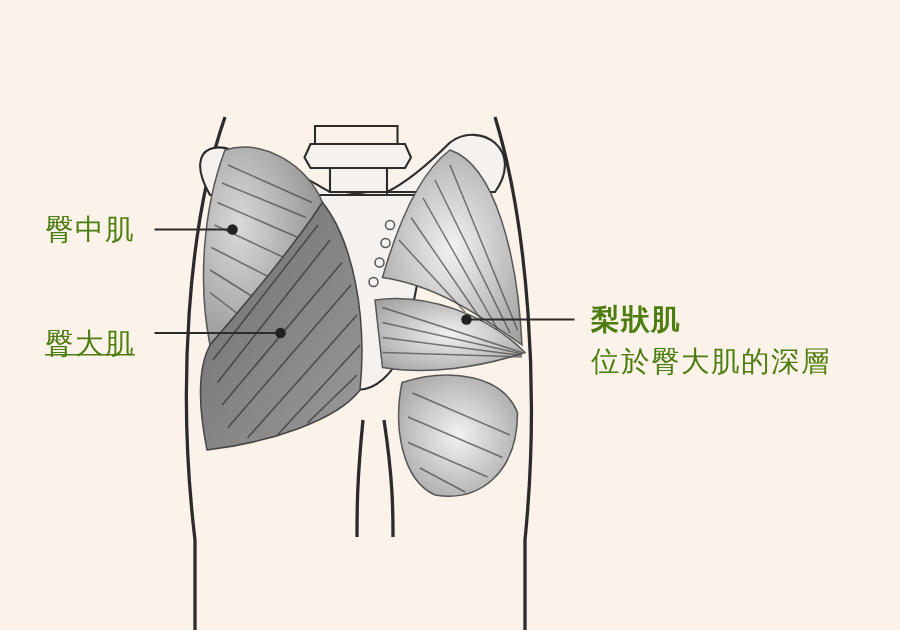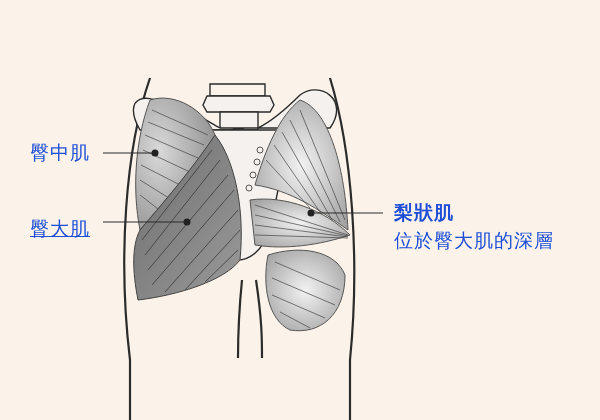--- a/index.html
+++ b/index.html
@@ -5,7 +5,7 @@
   html,body{margin:0;padding:0;}
   body{width:600px;height:420px;background:#fbf3ea;overflow:hidden;position:relative;font-family:"DejaVu Sans",sans-serif;}
   #stage{position:absolute;left:0;top:0;width:600px;height:420px;}
-  .label{position:absolute;color:#1d4ed8;font-size:19px;letter-spacing:1px;white-space:nowrap;}
+  .label{position:absolute;color:#4d7c0f;font-size:19px;letter-spacing:1px;white-space:nowrap;}
 </style>
 </head>
 <body>

